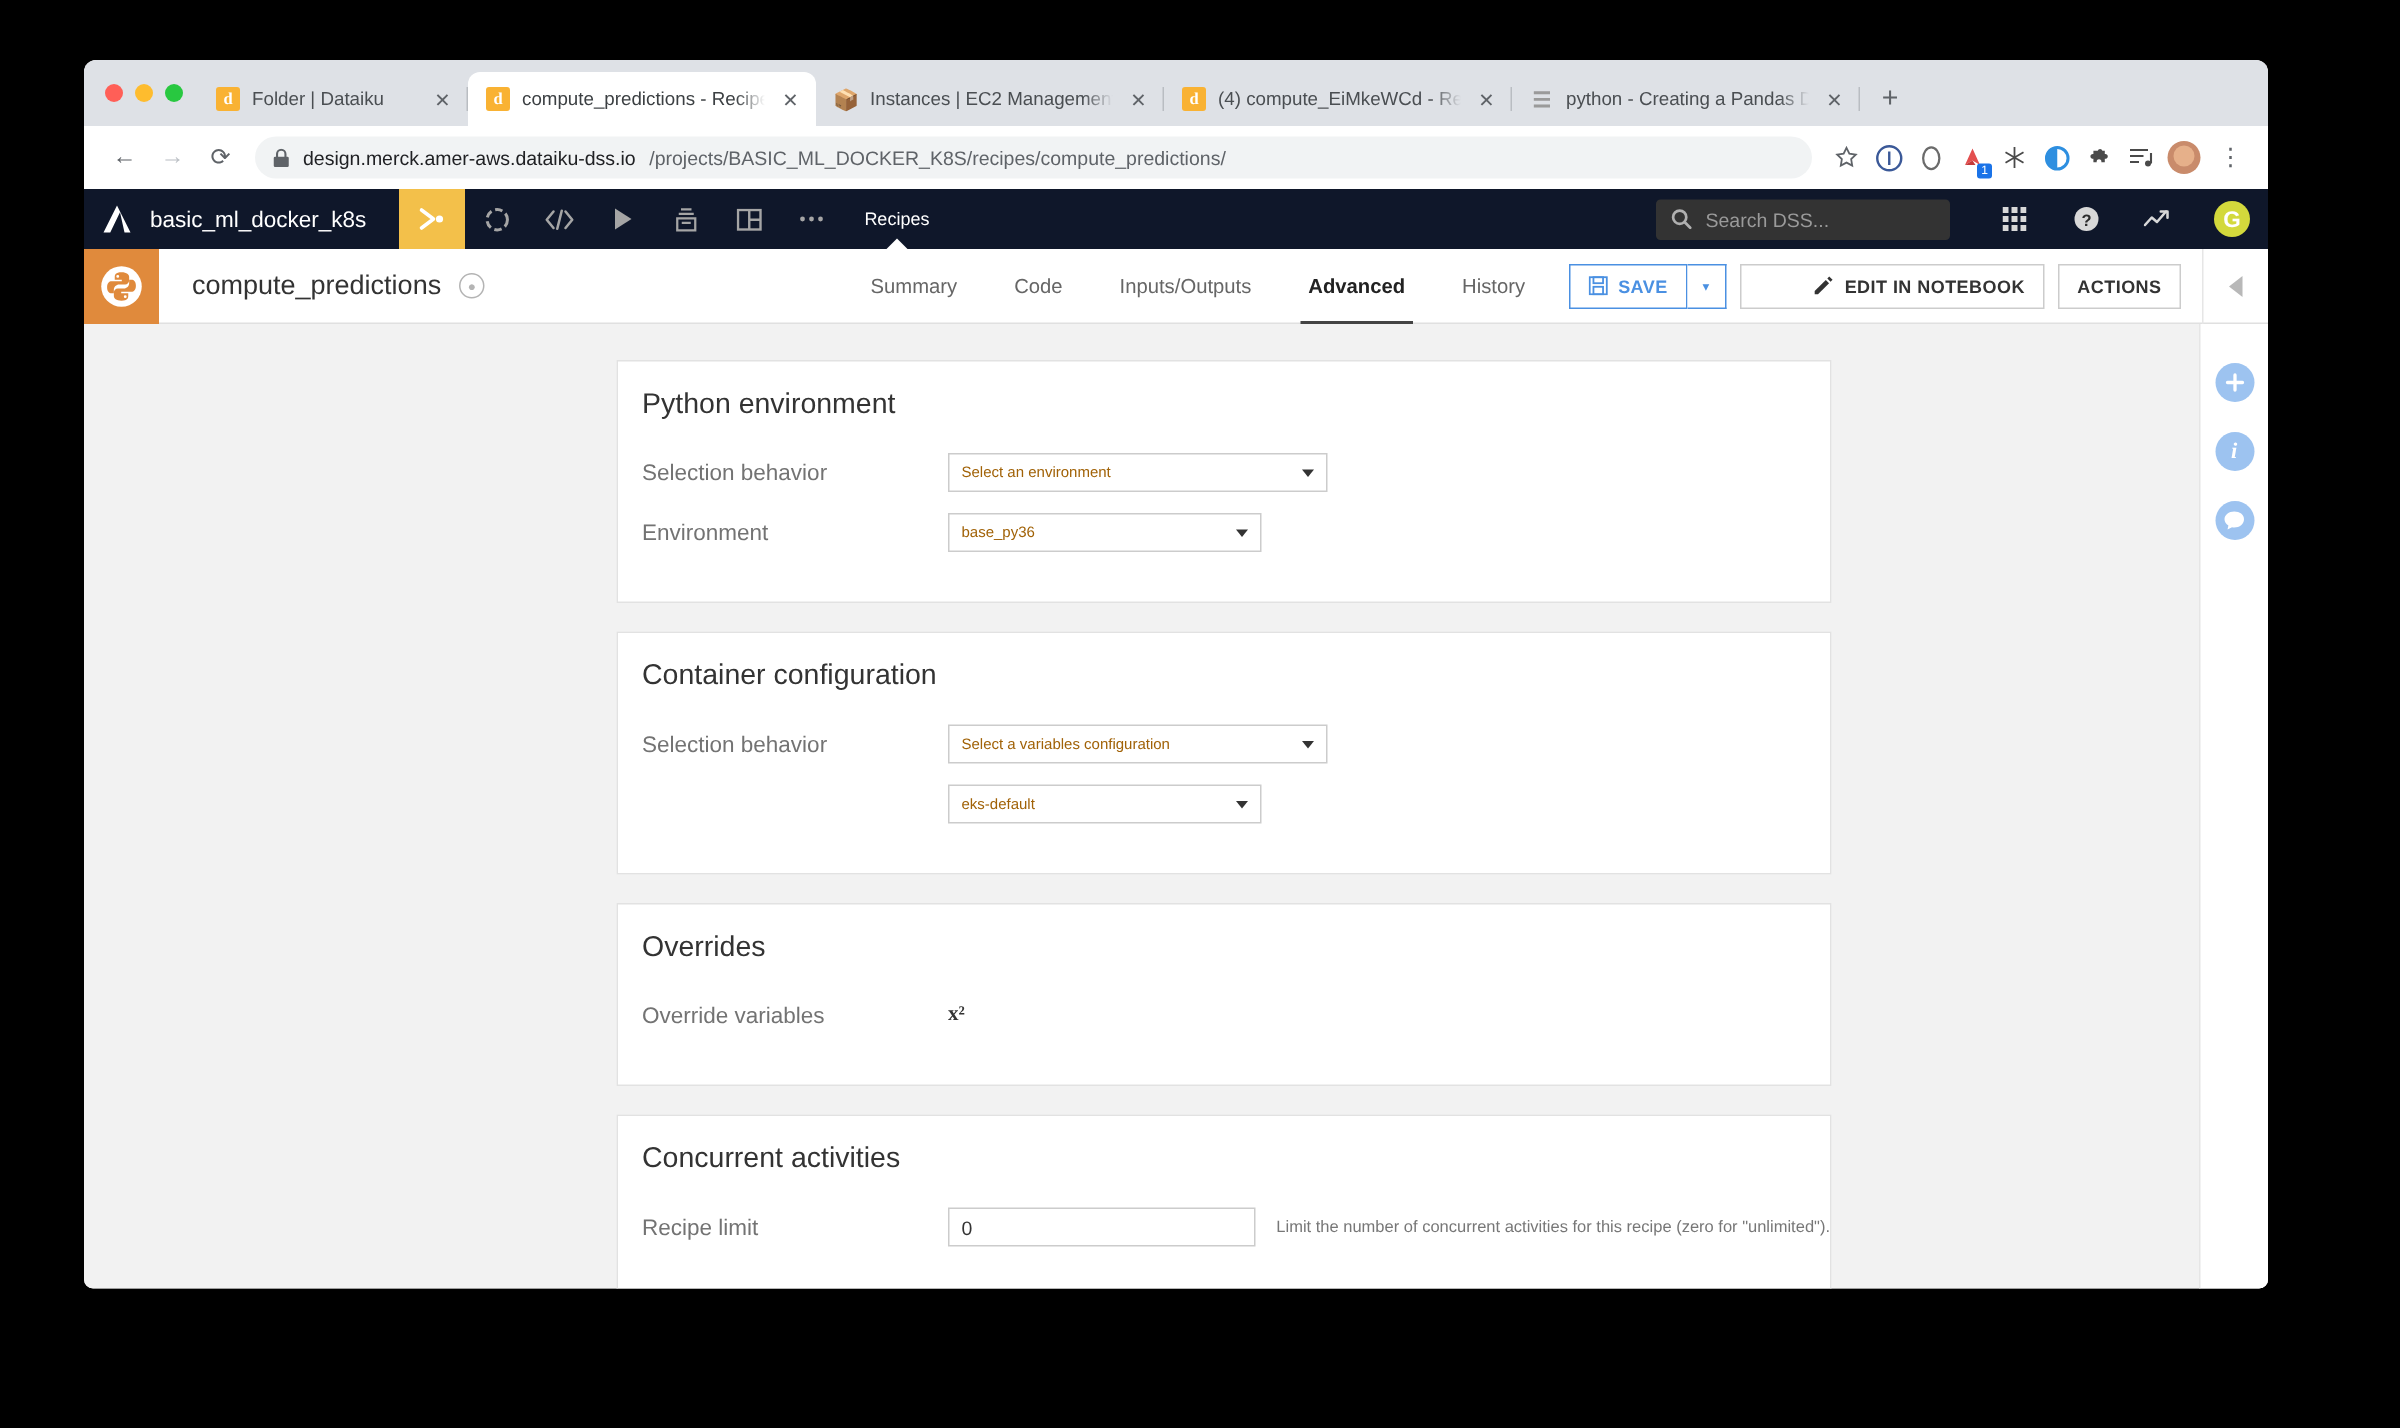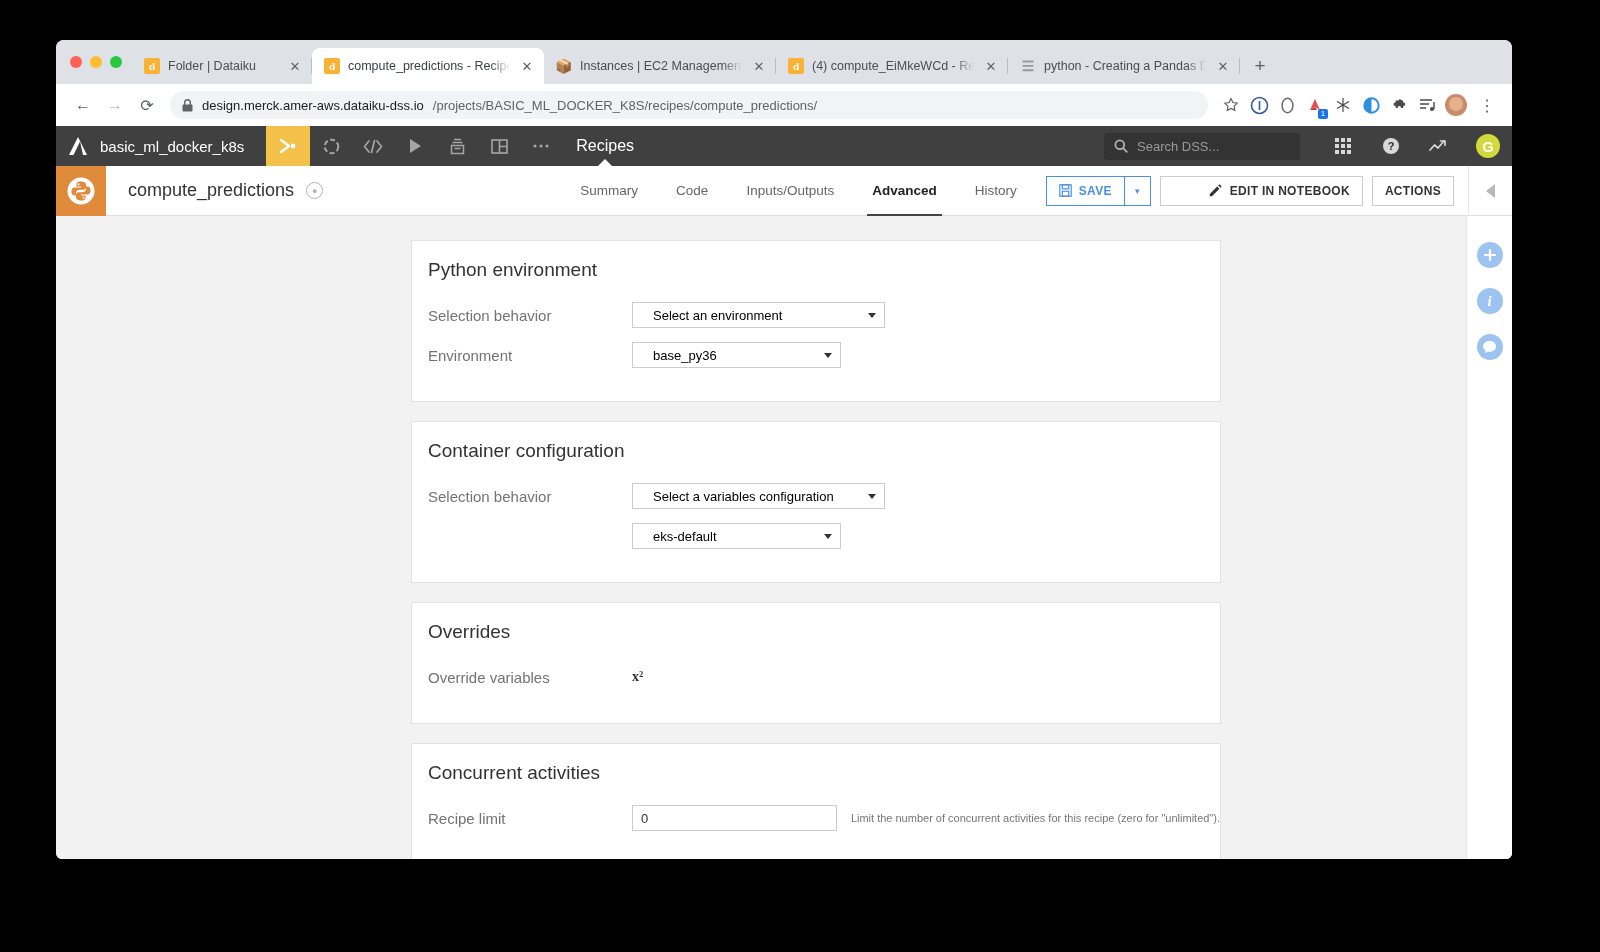--- a/index.html
+++ b/index.html
@@ -136,7 +136,7 @@
 
   
   #dss-topbar {
-    height: 40px; background: #404040;
+    height: 40px; background: #0f172a;
     display: flex; align-items: center;
     position: relative;
   }

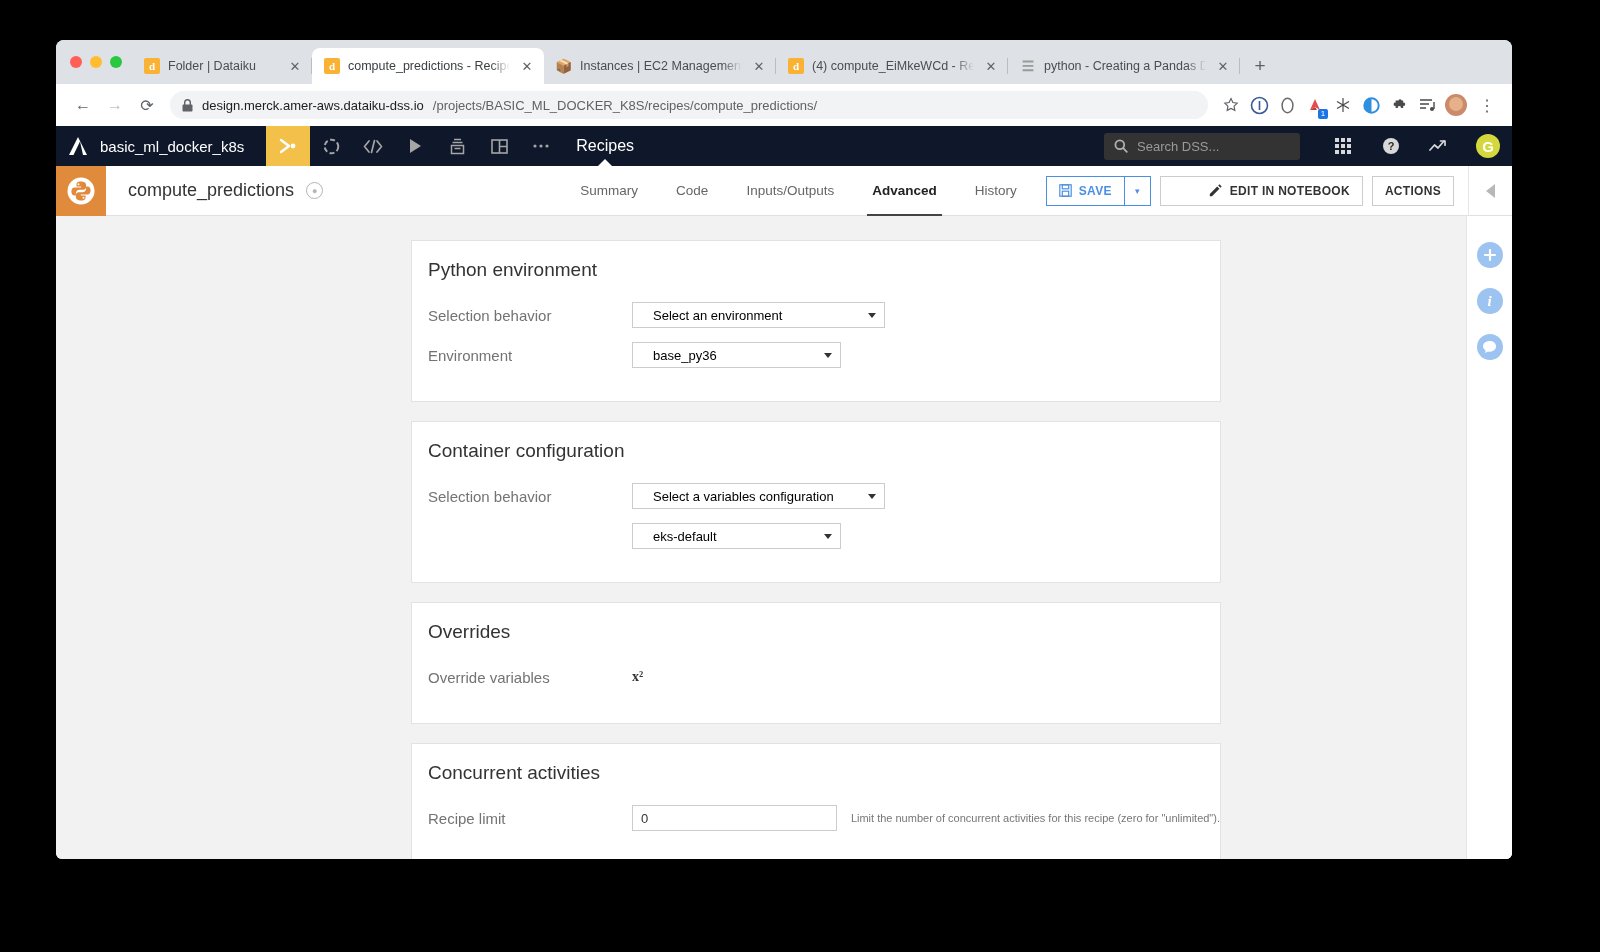--- a/index.html
+++ b/index.html
@@ -159,7 +159,7 @@
     color: #a5a5a5;
   }
   #nav-current {
-    color: #ffffff; font-size: 16px;
+    color: #ffffff; font-size: 12px;
     padding: 16px 14px; height: 40px;
     display: flex; align-items: center;
     position: relative;

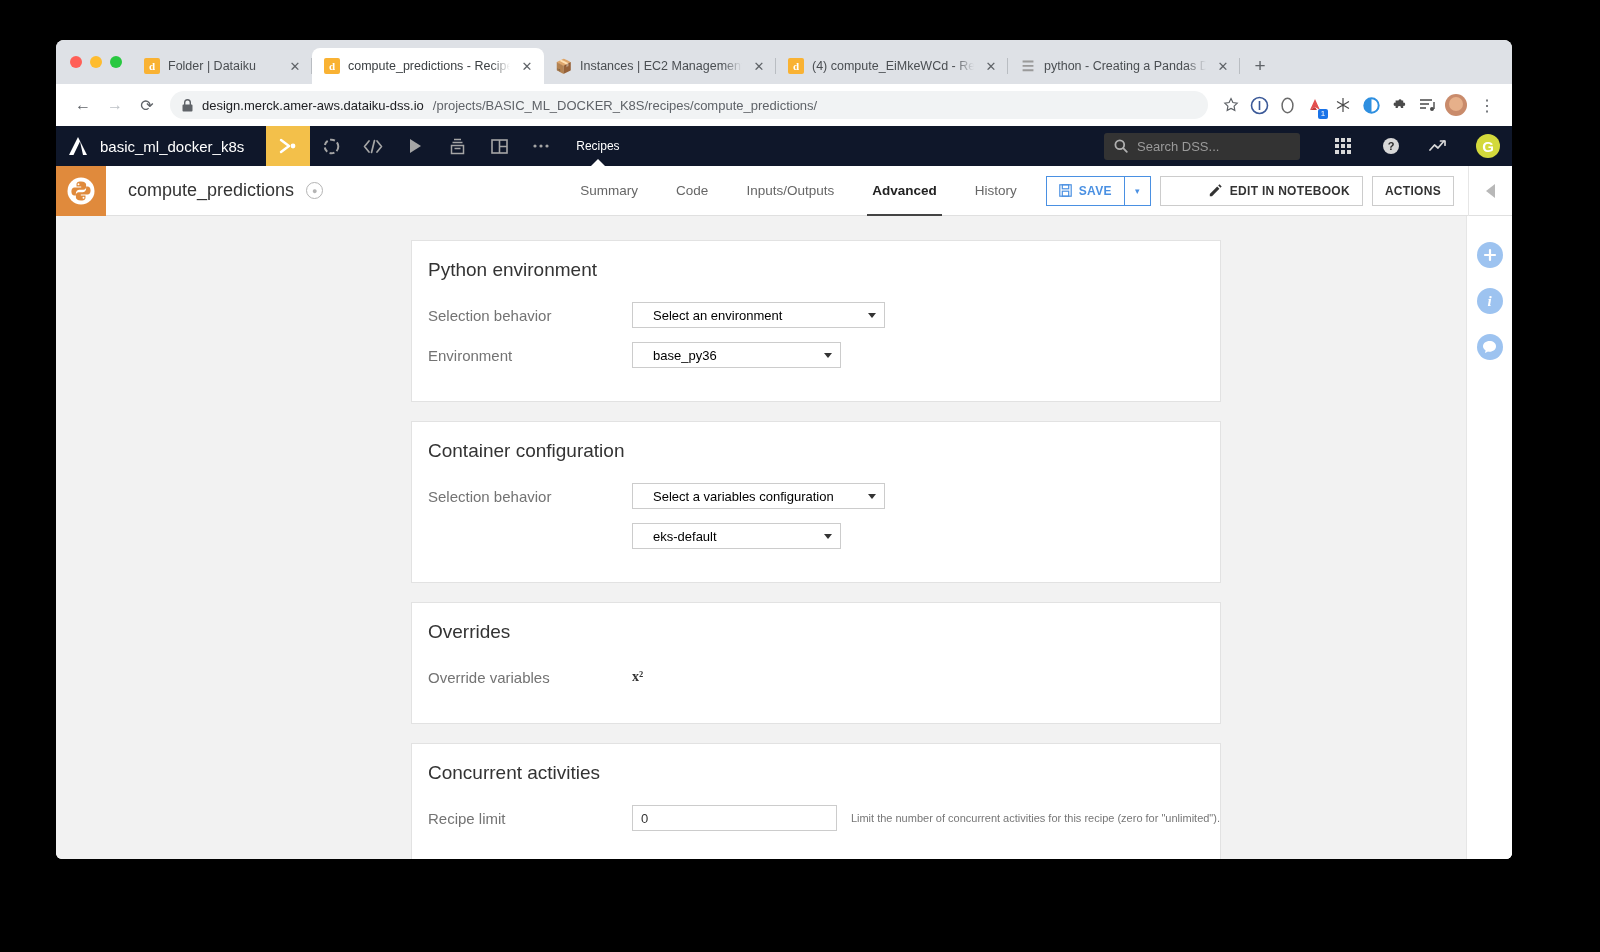--- a/index.html
+++ b/index.html
@@ -300,8 +300,8 @@
     height: 26px; border: 1px solid #cccccc;
     background: #ffffff;
     display: flex; align-items: center;
-    padding: 0 20px;
-    font-size: 13px; color: #000000;
+    padding: 0 8px;
+    font-size: 10px; color: #a16207;
     position: relative;
   }
   .select-box .caret {

